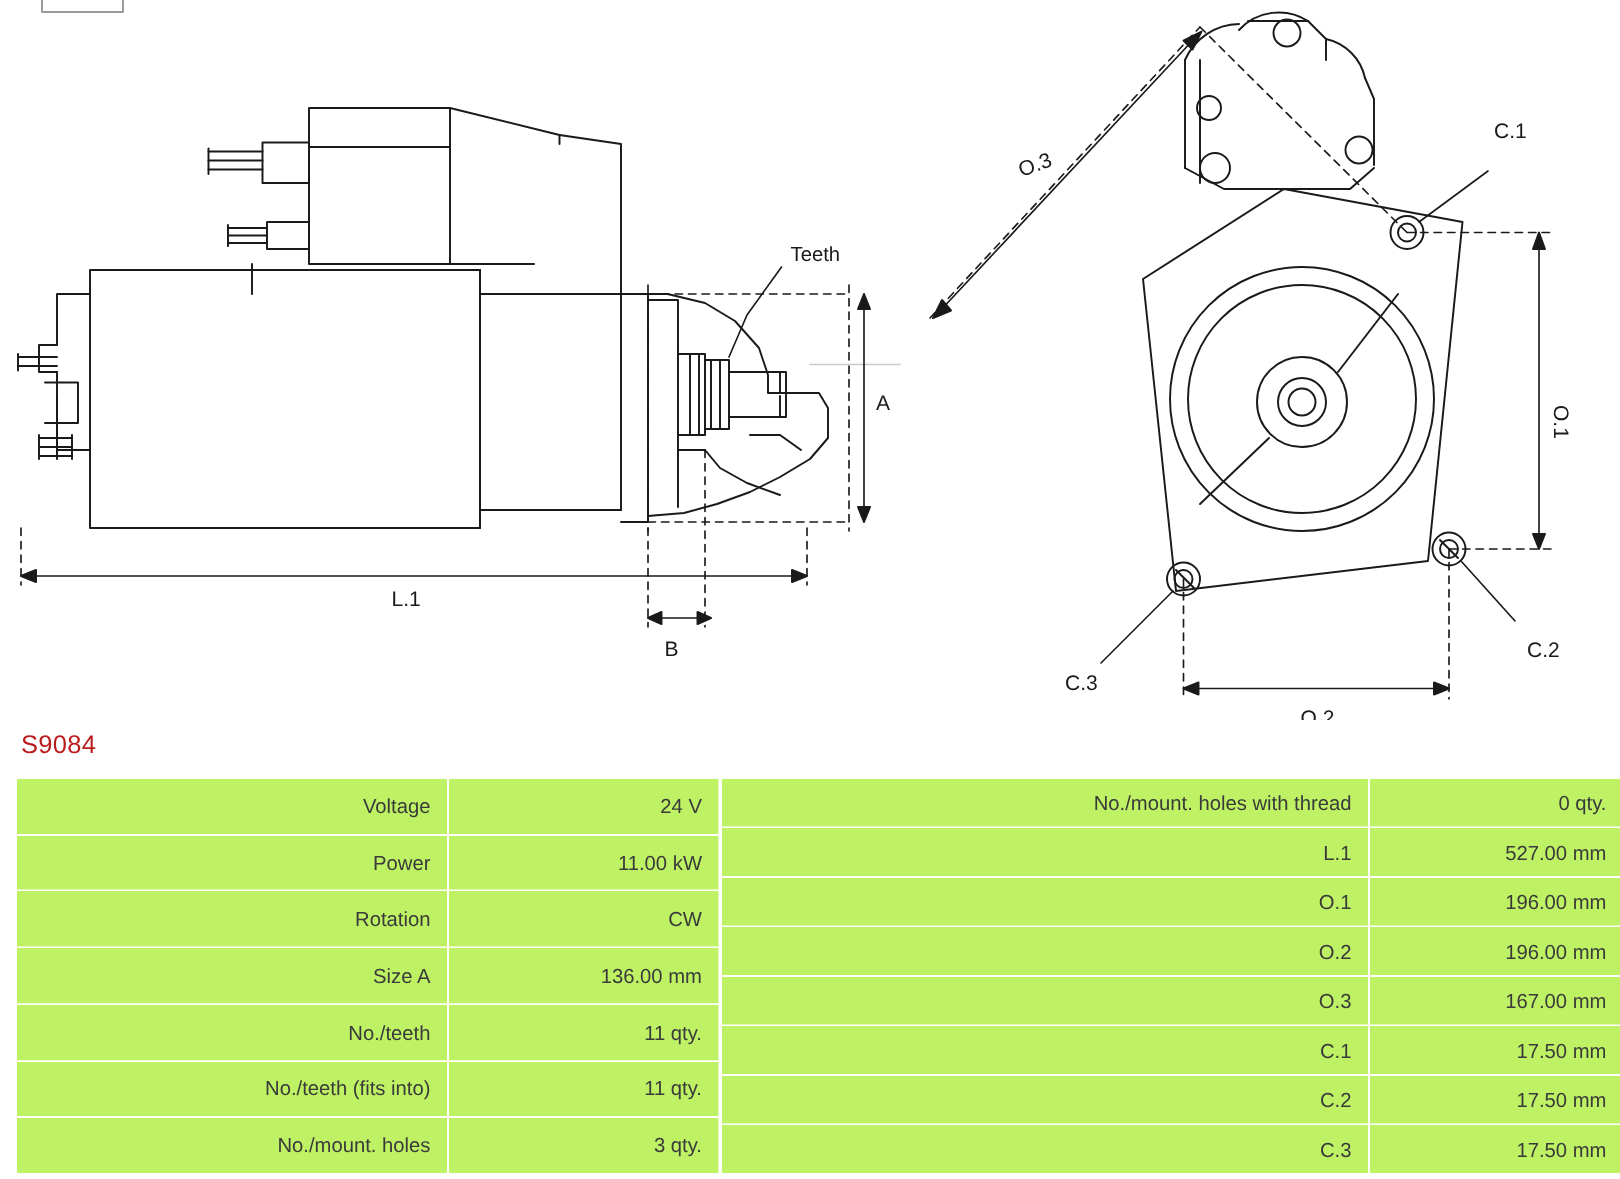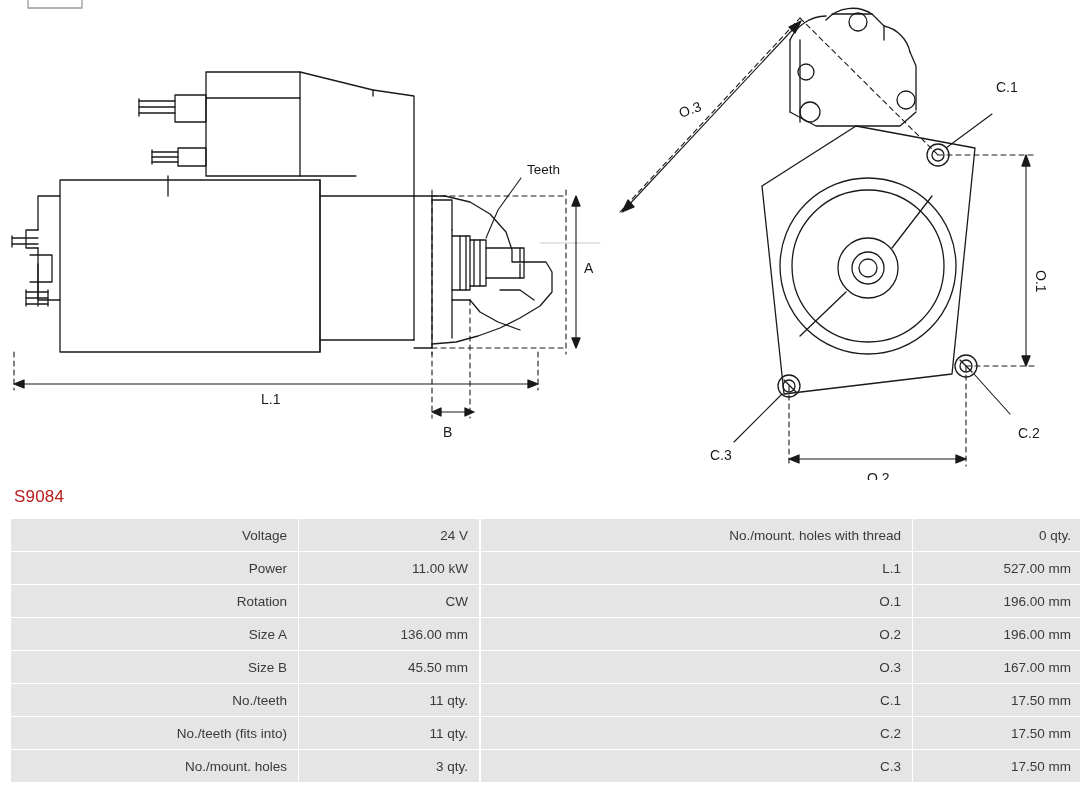--- a/index.html
+++ b/index.html
@@ -47,7 +47,7 @@
   table.spec.right { width: 602px; }
   table.spec td {
     border: 1px solid #ffffff;
-    background: #e5e5e5;
+    background: #bef264;
     height: 33px;
     font-size: 13.5px;
     color: #3a3a3a;

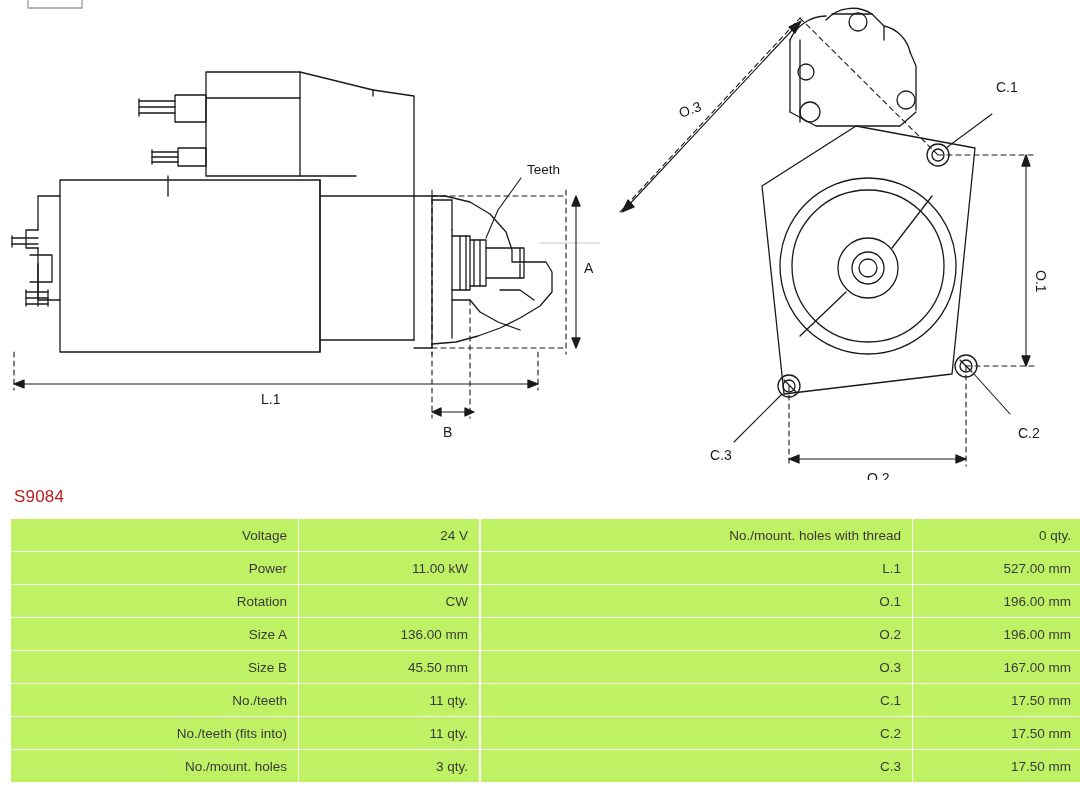--- a/index.html
+++ b/index.html
@@ -281,10 +281,6 @@
           <td class="value">136.00 mm</td>
         </tr>
         <tr>
-          <td class="label">Size B</td>
-          <td class="value">45.50 mm</td>
-        </tr>
-        <tr>
           <td class="label">No./teeth</td>
           <td class="value">11 qty.</td>
         </tr>

